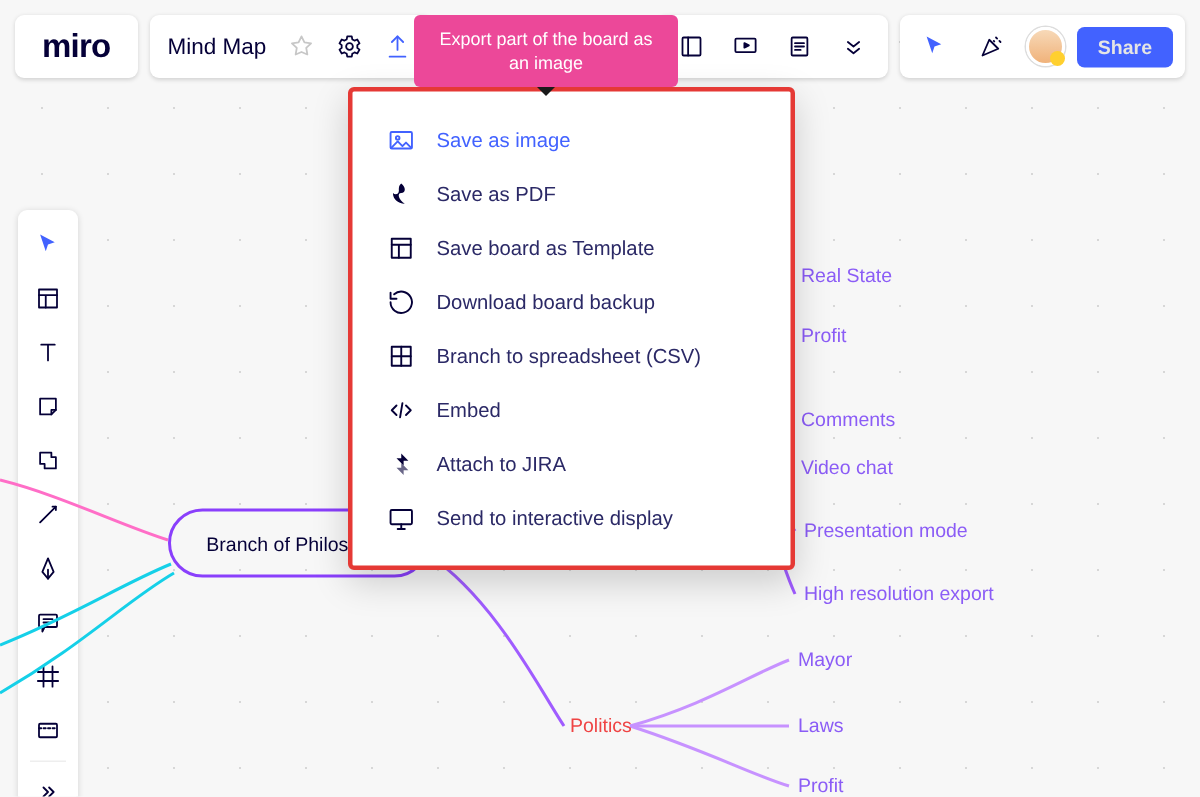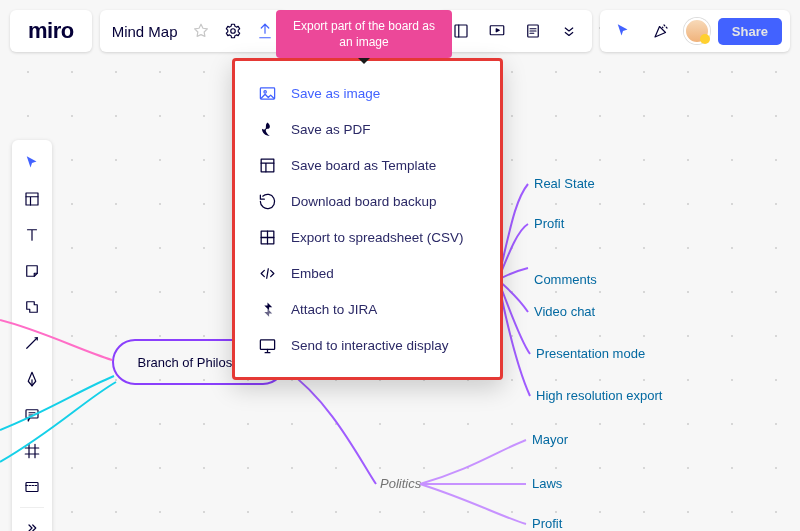--- a/index.html
+++ b/index.html
@@ -40,7 +40,7 @@
 
   
   .export-menu {
-    position:absolute; top:58px; left:232px; width:271px;
+    position:absolute; top:58px; left:232px; width:298px;
     background:#fff; border-radius:4px; z-index:50;
     box-shadow:0 8px 24px rgba(0,0,0,.18);
     border:3px solid #e53935;

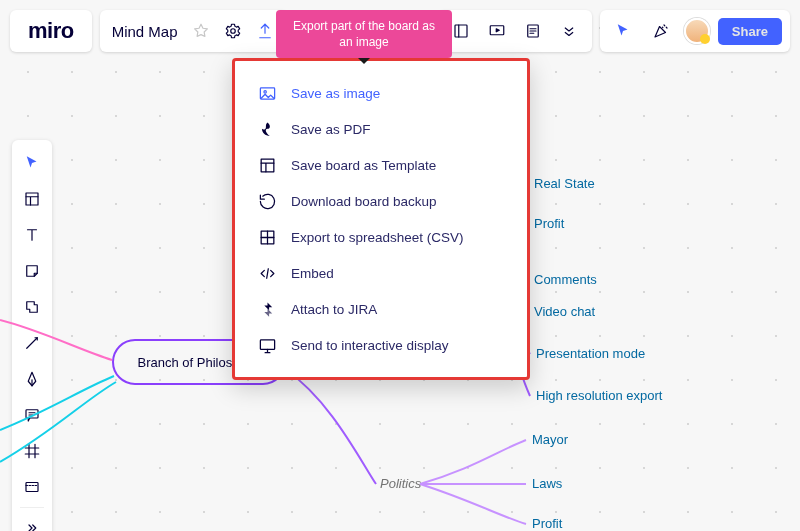--- a/index.html
+++ b/index.html
@@ -70,7 +70,7 @@
     font-size:13px; color:#050038; z-index:8;
   }
   .sub-node { position:absolute; font-size:13px; color:#737373; z-index:8;font-style:italic; }
-  .right-label { position:absolute; font-size:13px; color:#0369a1; z-index:8; white-space:nowrap; }
+  .right-label { position:absolute; font-size:13px; color:#8b5cf6; z-index:8; white-space:nowrap; }
 
 </style>
 </head>

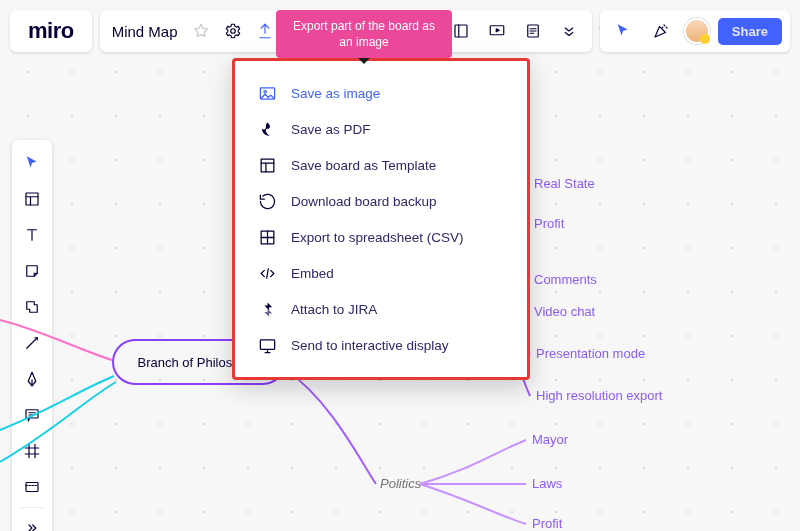--- a/index.html
+++ b/index.html
@@ -238,7 +238,7 @@
           <path d="M4 12h16M12 4v16"></path>
         </svg>
       </span>
-    <span>Export to spreadsheet (CSV)</span>
+    <span>Branch to spreadsheet (CSV)</span>
   </div>
   <div class="menu-row">
     <span class="mi">

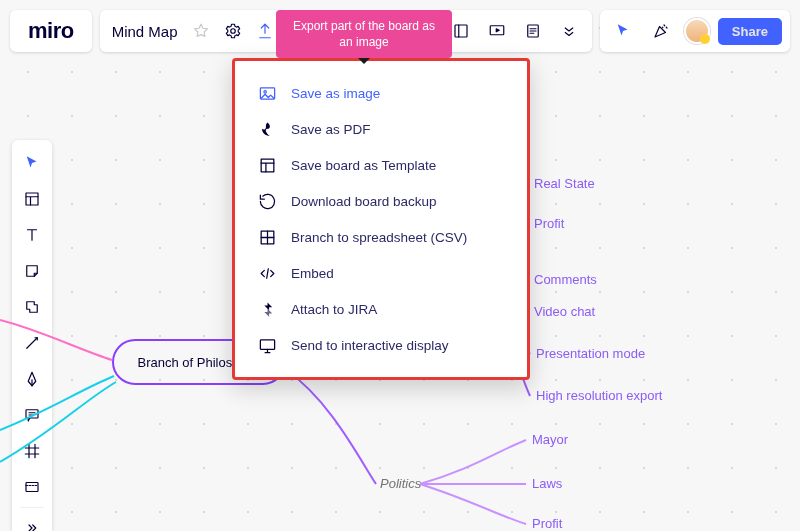--- a/index.html
+++ b/index.html
@@ -69,7 +69,7 @@
     border:2px solid #8a3ffc; border-radius:24px; display:flex; align-items:center; justify-content:center;
     font-size:13px; color:#050038; z-index:8;
   }
-  .sub-node { position:absolute; font-size:13px; color:#737373; z-index:8;font-style:italic; }
+  .sub-node { position:absolute; font-size:13px; color:#ef4444; z-index:8; }
   .right-label { position:absolute; font-size:13px; color:#8b5cf6; z-index:8; white-space:nowrap; }
 
 </style>

